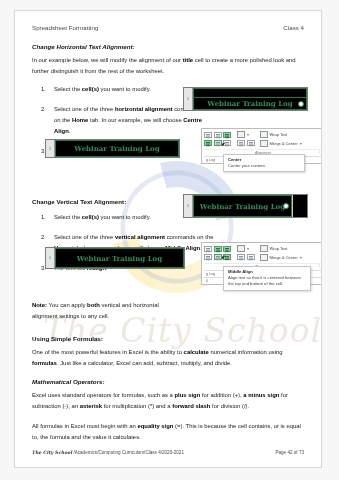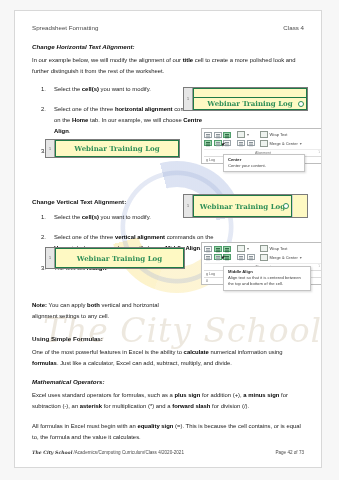--- a/index.html
+++ b/index.html
@@ -164,7 +164,7 @@
   
   .cellbox {
     border: 1px solid #7b7b7b;
-    background: #fef9c3;
+    background: #000000;
     display: flex;
     align-items: stretch;
     box-sizing: border-box;

